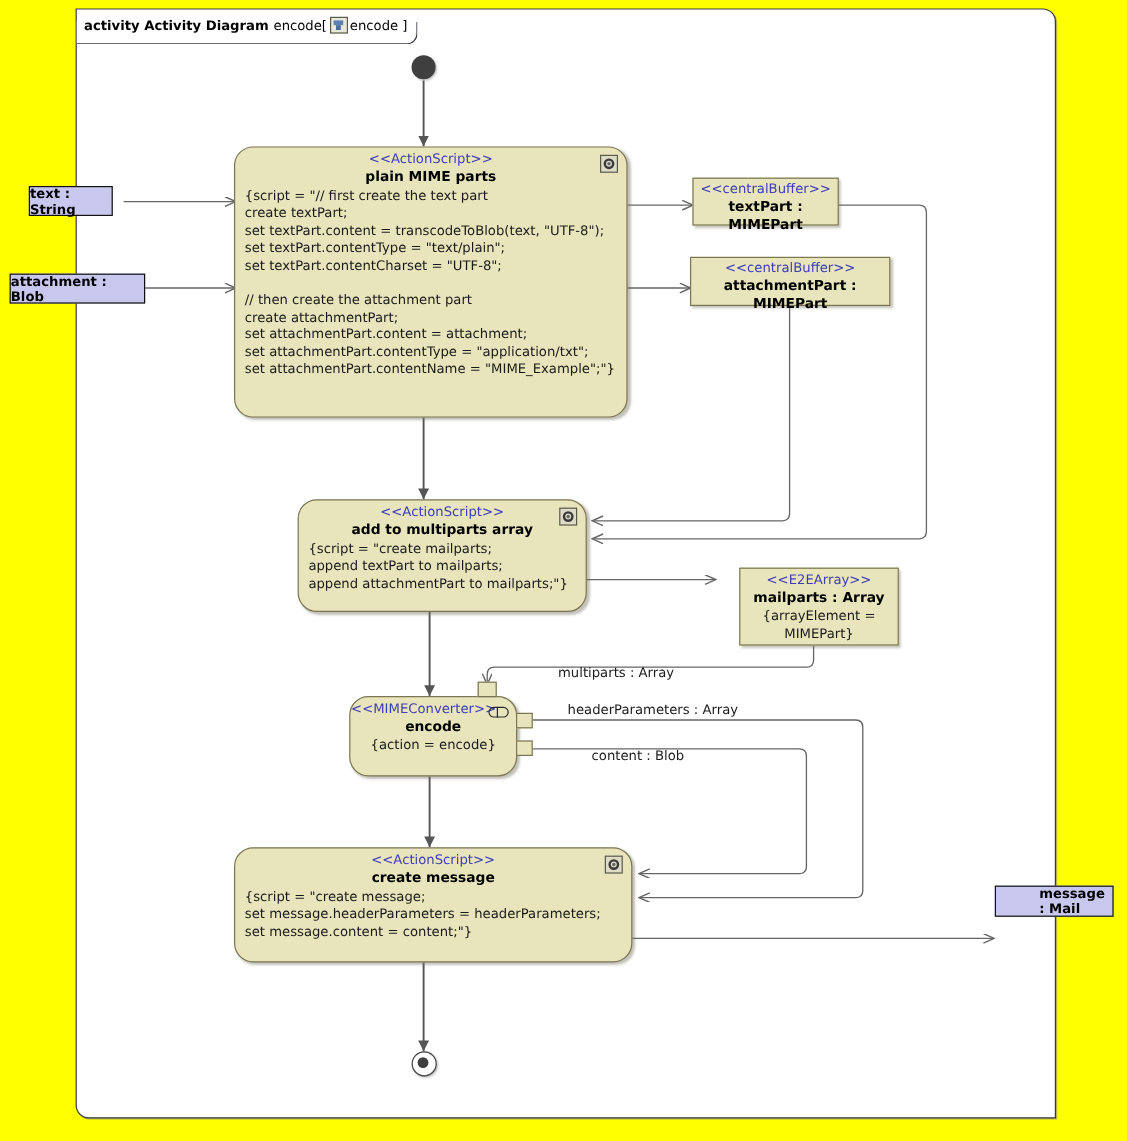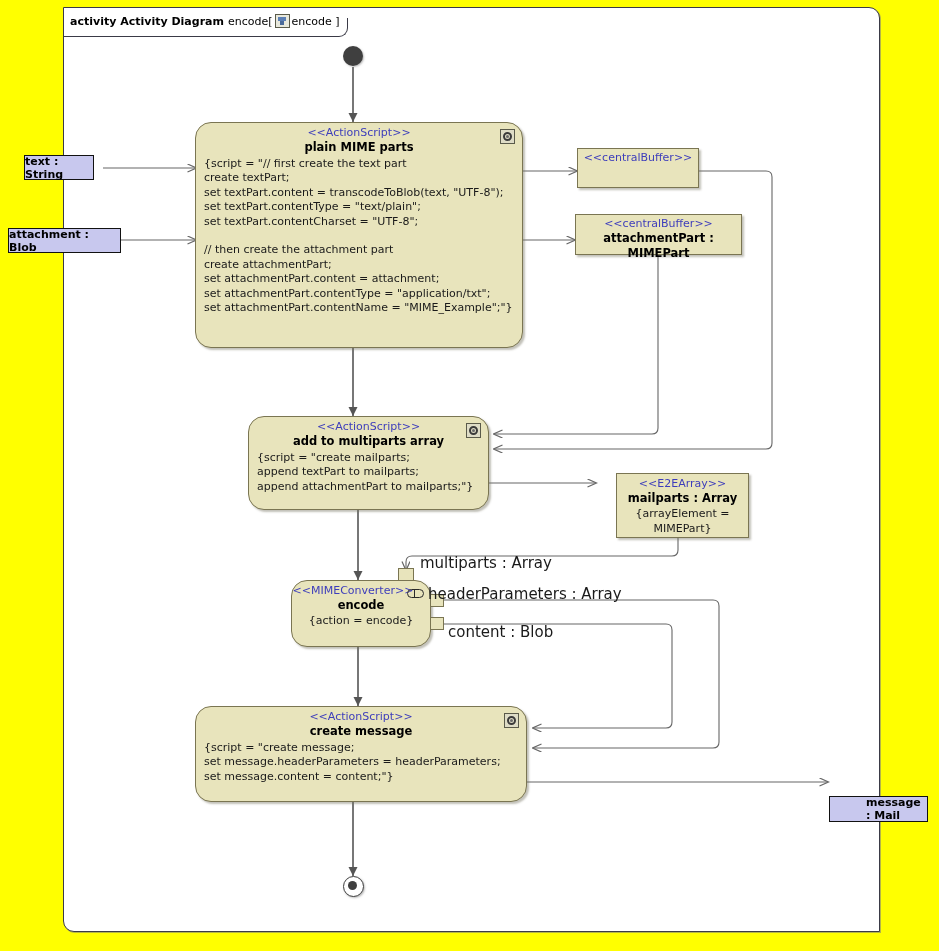--- a/index.html
+++ b/index.html
@@ -317,6 +317,7 @@
 
   <div class="node" style="left:577px; top:148px; width:122px; height:40px;">
     <div class="stereo" style="margin-top:2px;">&lt;&lt;centralBuffer&gt;&gt;</div>
+    <div class="nodename">textPart : MIMEPart</div>
   </div>
   <div class="node" style="left:575px; top:214px; width:167px; height:41px;">
     <div class="stereo" style="margin-top:2px;">&lt;&lt;centralBuffer&gt;&gt;</div>

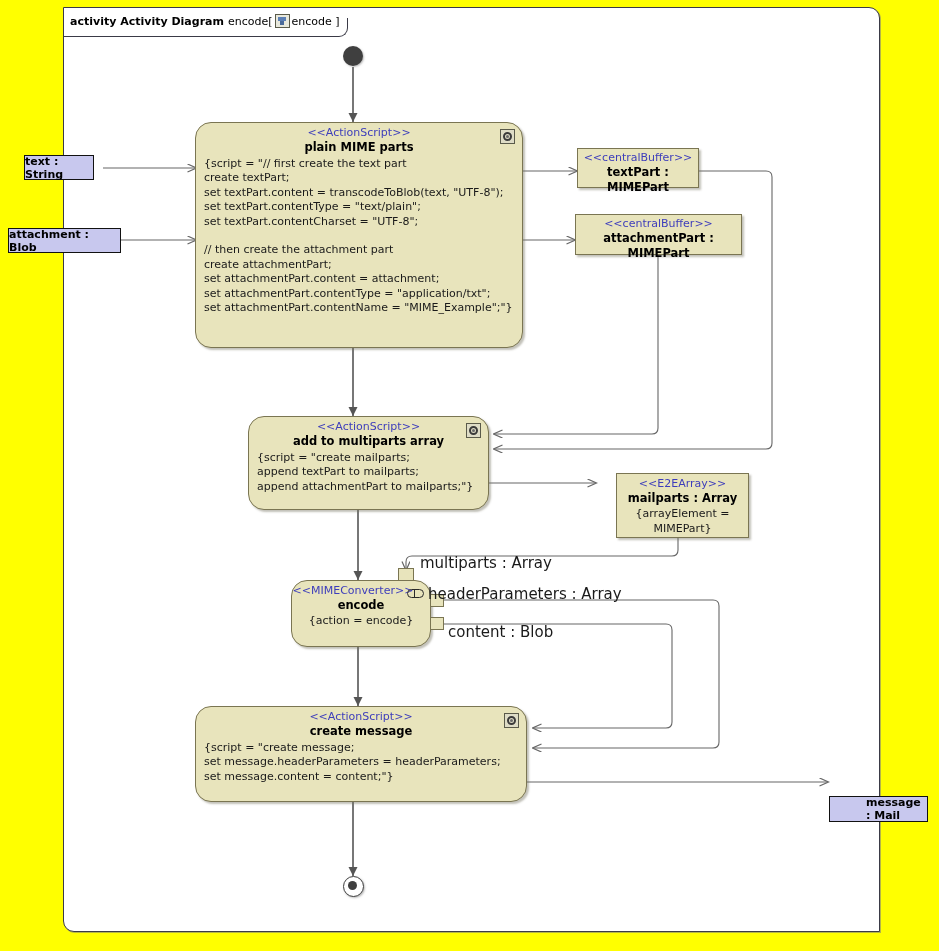--- a/index.html
+++ b/index.html
@@ -189,10 +189,11 @@
   }
   .pin-label {
     position: absolute;
-    font-size: 15px;
+    font-size: 11px;
     color: #1a1a1a;
     white-space: nowrap;
     z-index: 4;
+    margin-left: 45px;
   }
 
   

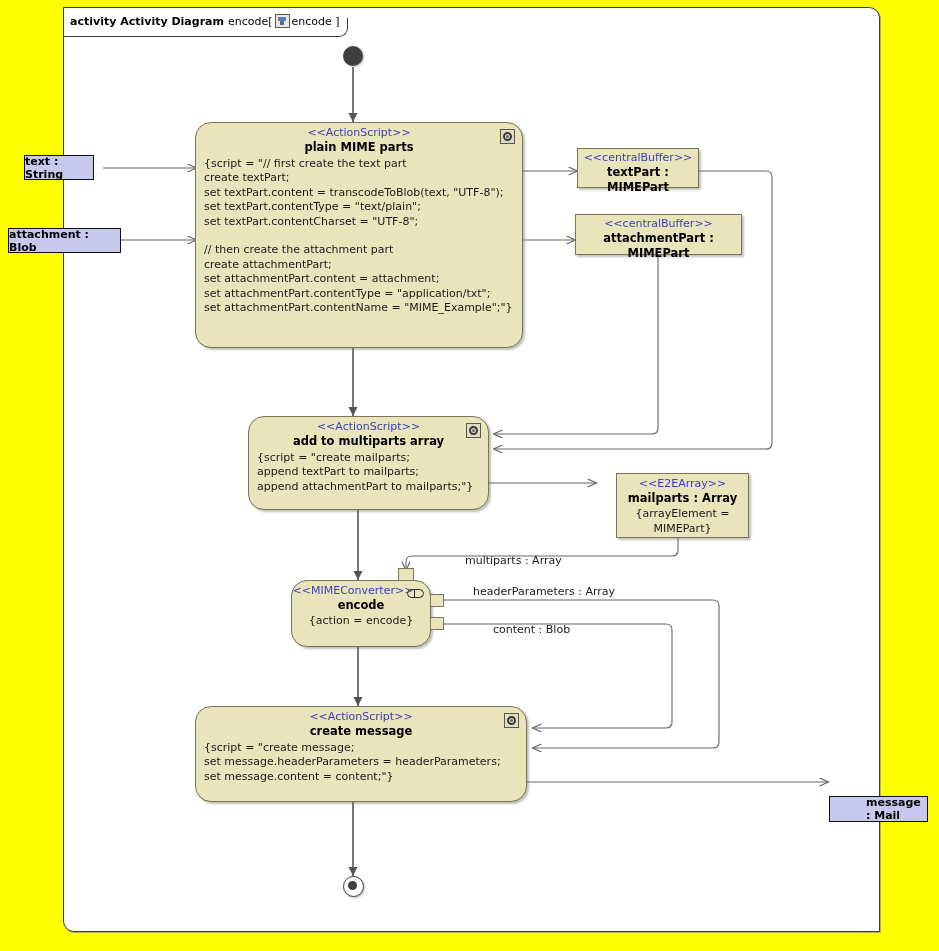--- a/index.html
+++ b/index.html
@@ -365,7 +365,7 @@
 set message.content = content;"}</div>
   </div>
 
-  <div class="param-node" style="left:829px; top:796px; width:99px; height:26px;padding-left:36px;">
+  <div class="param-node" style="left:829px; top:738px; width:99px; height:26px;padding-left:36px;">
     <span>message : Mail</span>
   </div>
 

